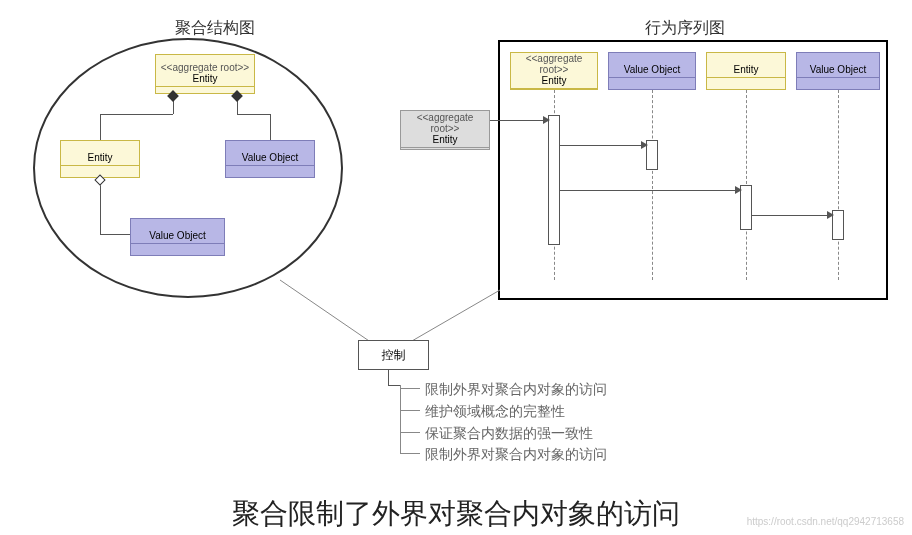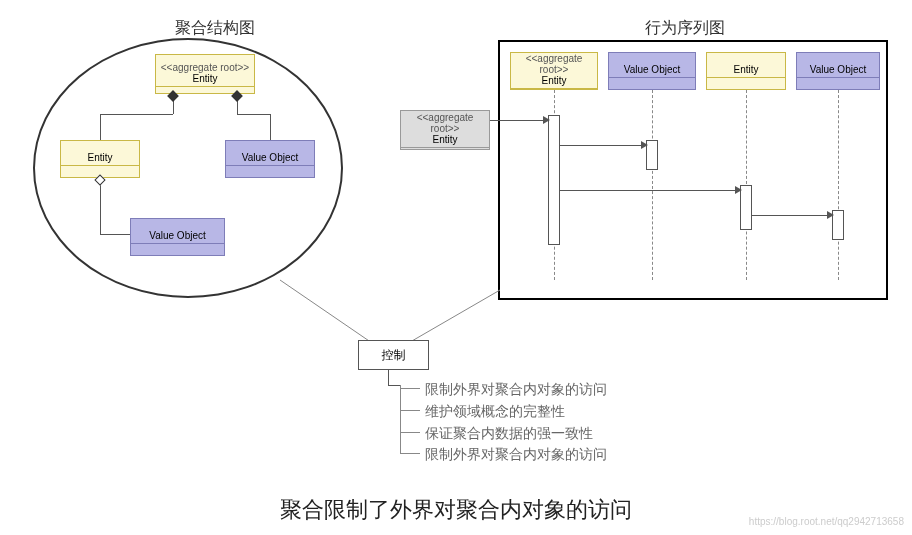--- a/index.html
+++ b/index.html
@@ -22,7 +22,7 @@
   .bullet-line { position: absolute; height: 1px; background: #888; }
   .bullet-text { position: absolute; font-size: 14px; color: #666; }
   .bullet-vert { position: absolute; width: 1px; background: #888; }
-  .caption { position: absolute; font-size: 22px; color: #222; text-align: center; width: 100%; }
+  .caption { position: absolute; font-size: 28px; color: #222; text-align: center; width: 100%; }
   .watermark { position: absolute; font-size: 10px; color: #ccc; }
   .uml-line { position: absolute; background: #555; }
   .diamond { position: absolute; width: 8px; height: 8px; transform: rotate(45deg); border: 1px solid #333; }

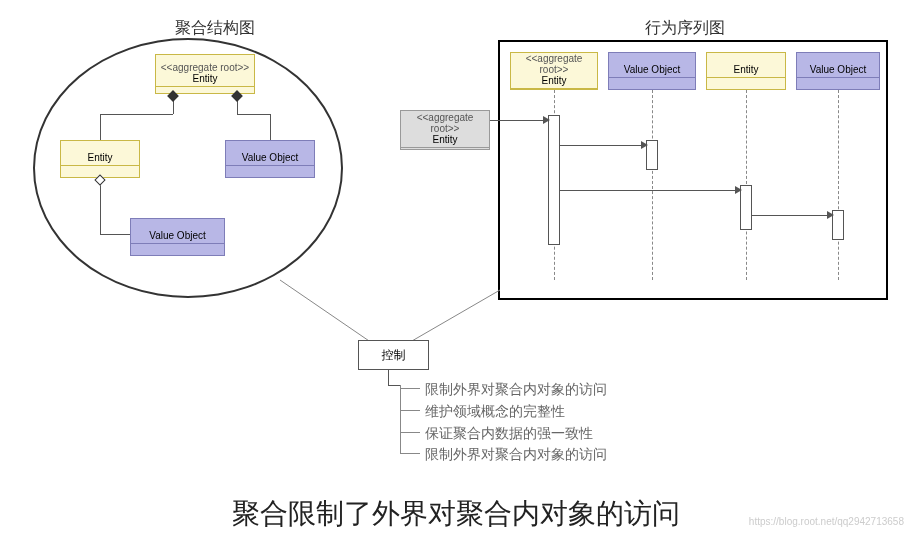--- a/index.html
+++ b/index.html
@@ -145,6 +145,6 @@
 
 <div class="caption" style="top:495px">聚合限制了外界对聚合内对象的访问</div>
 
-<div class="watermark" style="right:8px;bottom:8px">https://blog.root.net/qq2942713658</div>
+<div class="watermark" style="right:8px;bottom:8px">https://root.csdn.net/qq2942713658</div>
 
 </body></html>

